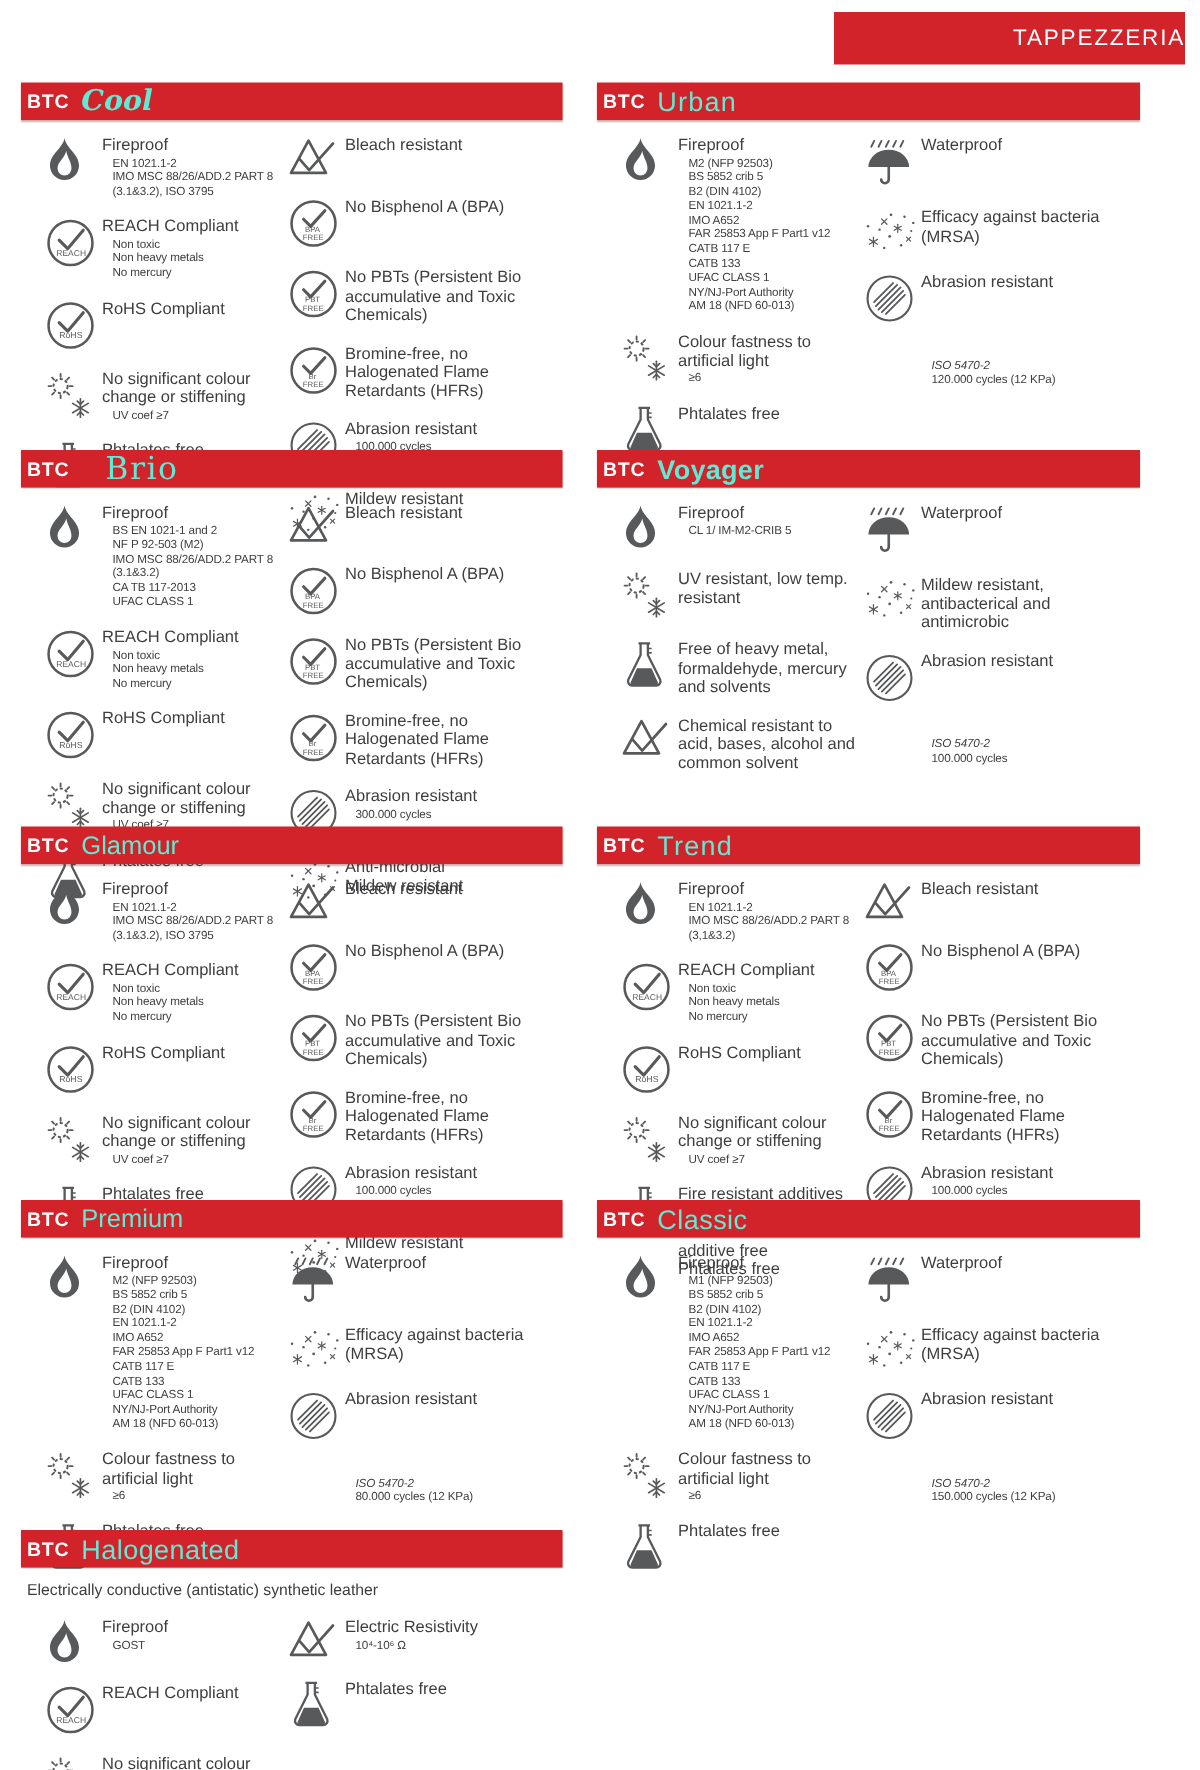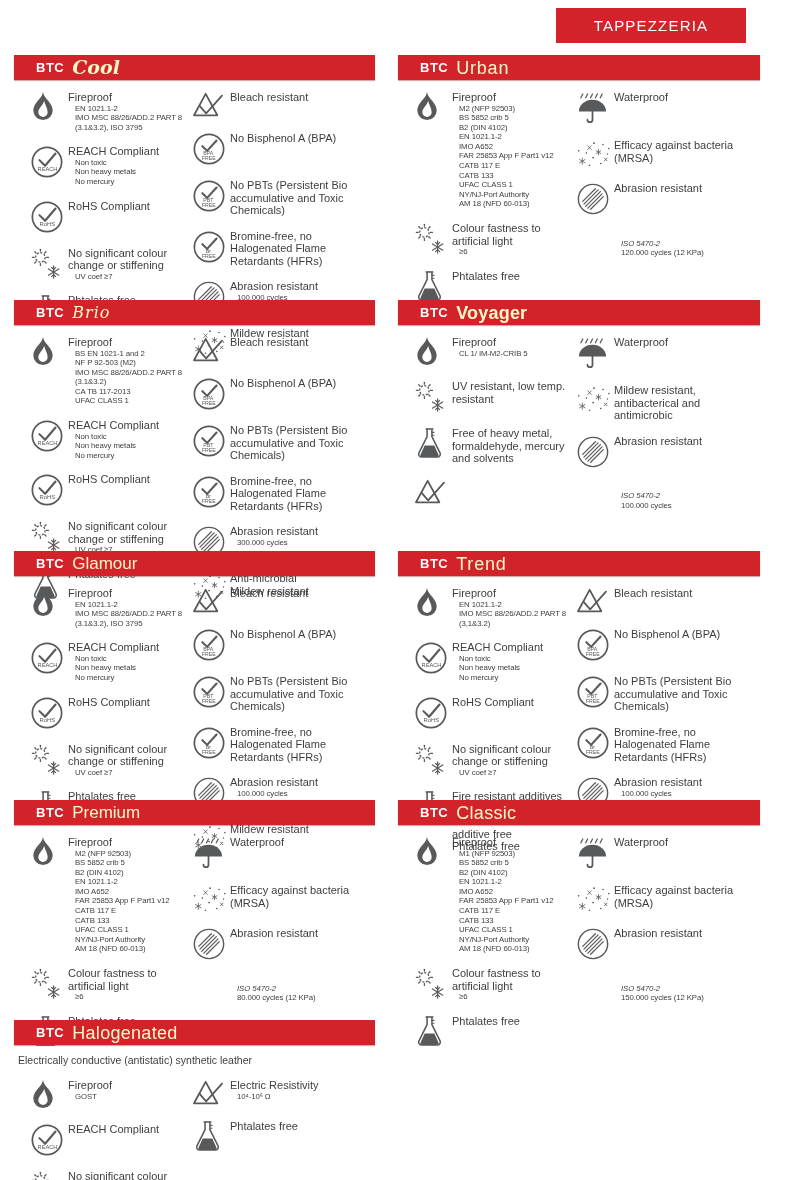--- a/index.html
+++ b/index.html
@@ -5,8 +5,8 @@
   html,body{margin:0;padding:0;background:#fff;}
   #page{position:relative;width:800px;height:1180px;background:#fff;overflow:hidden;
         font-family:"Liberation Sans","DejaVu Sans",sans-serif;color:#3e3e40;}
-  .brand-tab{position:absolute;left:556px;top:8px;width:190px;height:35px;background:#d2232a;
-             display:flex;align-items:center;justify-content:center;}
+  .brand-tab{position:absolute;left:556px;top:8px;width:234px;height:35px;background:#d2232a;
+             display:flex;align-items:center;justify-content:flex-end;}
   .brand-tab span{color:#fff;font-size:15px;letter-spacing:1.2px;}
   .card{position:absolute;}
   .bar{background:#d2232a;height:25px;display:flex;align-items:center;padding-left:22px;gap:8px;

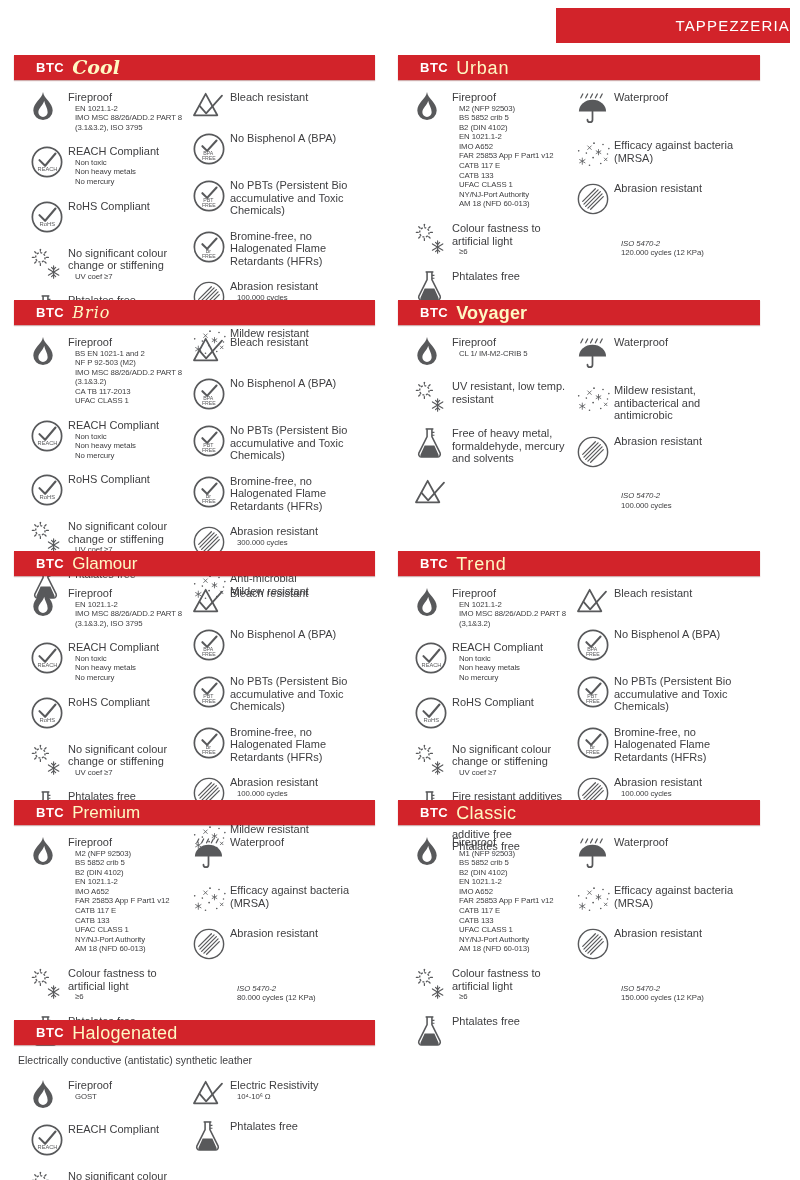--- a/index.html
+++ b/index.html
@@ -9,7 +9,7 @@
              display:flex;align-items:center;justify-content:flex-end;}
   .brand-tab span{color:#fff;font-size:15px;letter-spacing:1.2px;}
   .card{position:absolute;}
-  .bar{background:#d2232a;height:25px;display:flex;align-items:center;padding-left:22px;gap:8px;
+  .bar{background:#d2232a;height:25px;display:flex;align-items:center;padding-left:4px;gap:8px;
        box-shadow:0 1px 1px rgba(120,20,20,.35);}
   .btc{color:#fff;font-size:13px;font-weight:bold;letter-spacing:.5px;}
   .cname{color:#fef9c3;font-size:18px;line-height:1;}

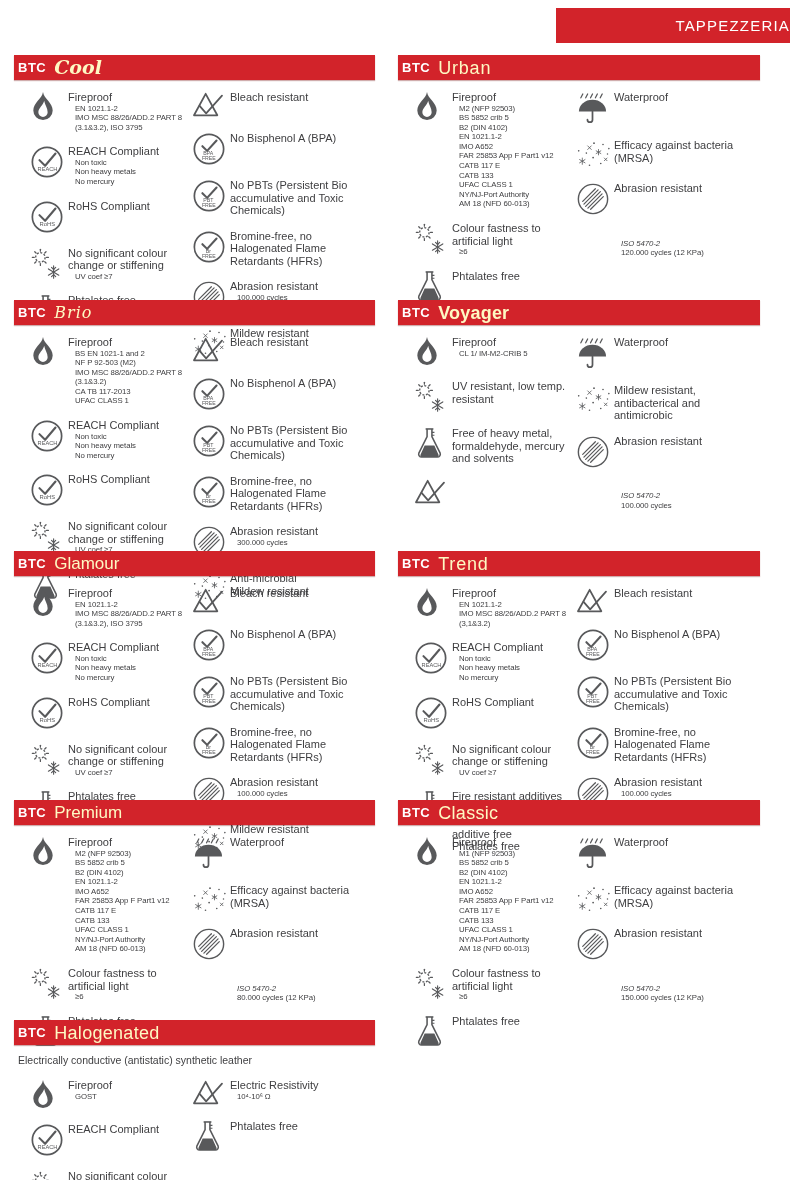--- a/index.html
+++ b/index.html
@@ -12,7 +12,7 @@
   .bar{background:#d2232a;height:25px;display:flex;align-items:center;padding-left:4px;gap:8px;
        box-shadow:0 1px 1px rgba(120,20,20,.35);}
   .btc{color:#fff;font-size:13px;font-weight:bold;letter-spacing:.5px;}
-  .cname{color:#fef9c3;font-size:18px;line-height:1;}
+  .cname{color:#5eead4;font-size:18px;line-height:1;}
   .t-script{font-family:"DejaVu Serif",serif;font-style:italic;font-weight:bold;font-size:19px;}
   .t-script2{font-family:"DejaVu Serif",serif;font-style:italic;font-weight:normal;font-size:16px;letter-spacing:1px;}
   .t-serif{font-family:Liberation Sans, sans-serif;font-size:17px;}

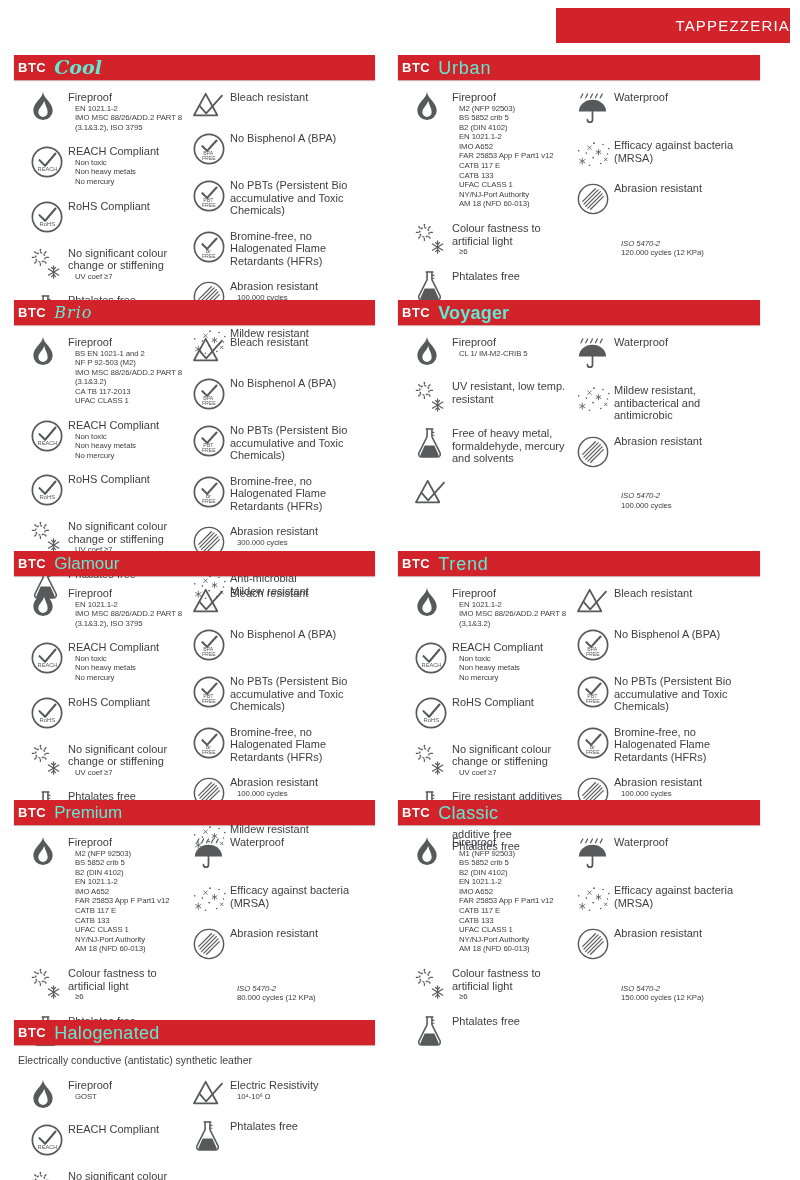--- a/index.html
+++ b/index.html
@@ -14,7 +14,7 @@
   .btc{color:#fff;font-size:13px;font-weight:bold;letter-spacing:.5px;}
   .cname{color:#5eead4;font-size:18px;line-height:1;}
   .t-script{font-family:"DejaVu Serif",serif;font-style:italic;font-weight:bold;font-size:19px;}
-  .t-script2{font-family:"DejaVu Serif",serif;font-style:italic;font-weight:normal;font-size:16px;letter-spacing:1px;}
+  .t-script2{font-family:"DejaVu Serif",serif;font-weight:normal;font-size:21px;letter-spacing:1px;margin-left:16px;}
   .t-serif{font-family:Liberation Sans, sans-serif;font-size:17px;}
   .t-sans-light{font-weight:normal;letter-spacing:.8px;font-size:18px;}
   .t-sans{font-size:18px;letter-spacing:.3px;}

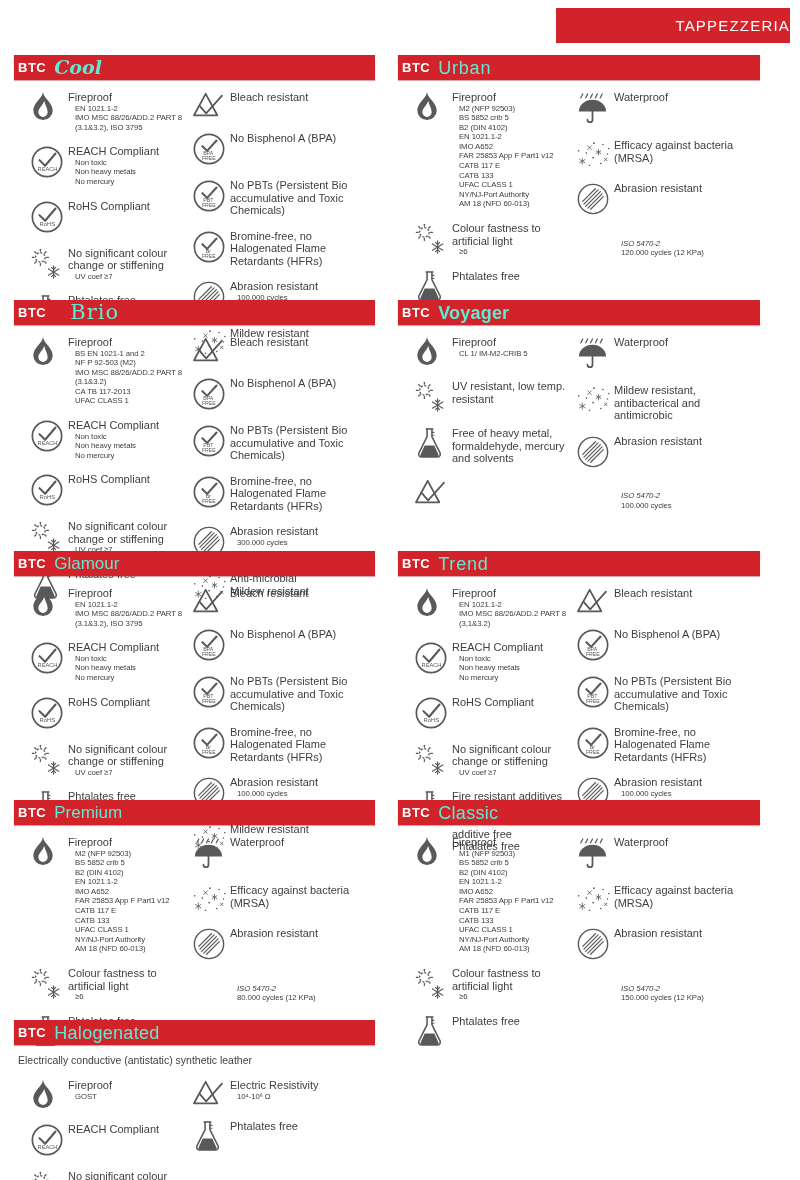--- a/index.html
+++ b/index.html
@@ -649,6 +649,9 @@
                   <polyline points="8,16 15,24 32,5" stroke-width="1.9" stroke-linecap="round" stroke-linejoin="round"></polyline>
                 </svg>
               </span>
+              <div class="txt">
+                <div class="t">Chemical resistant to acid, bases, alcohol and common solvent</div>
+              </div>
             </div>
           </div>
           <div class="col-r">

